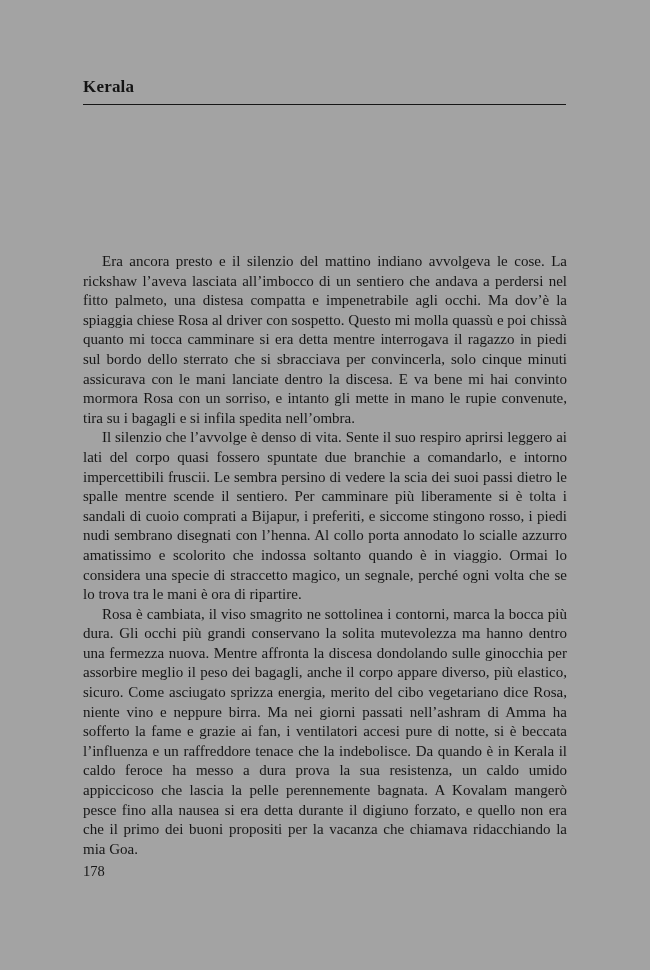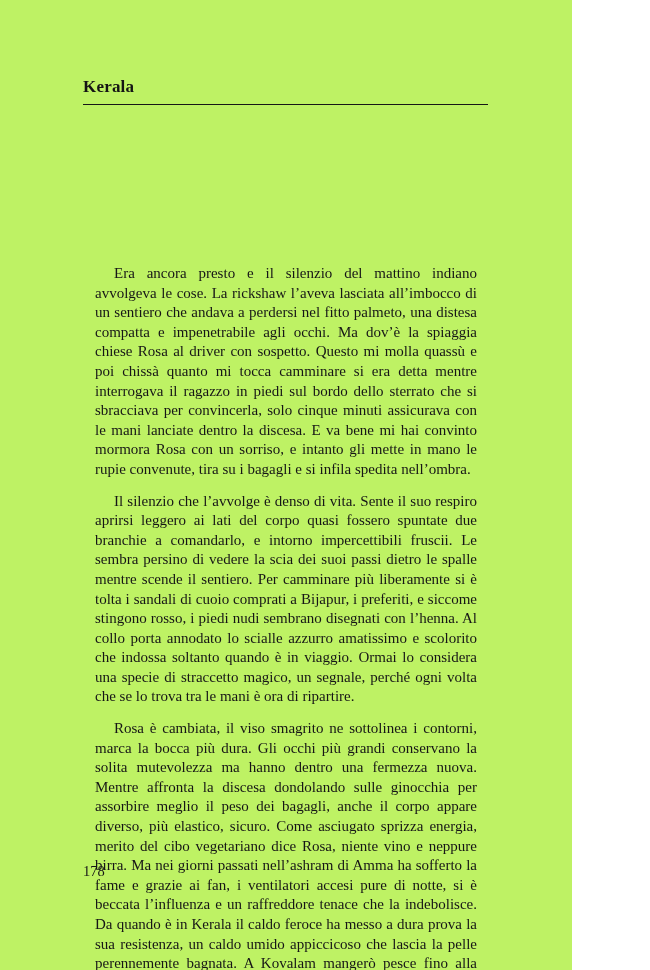--- a/index.html
+++ b/index.html
@@ -9,9 +9,9 @@
     }
     .page {
       position: relative;
-      width: 572px;
+      width: 650px;
       height: 970px;
-      background: #bef264;
+      background: #a3a3a3;
       font-family: "Liberation Serif", "DejaVu Serif", serif;
       color: #151515;
       overflow: hidden;

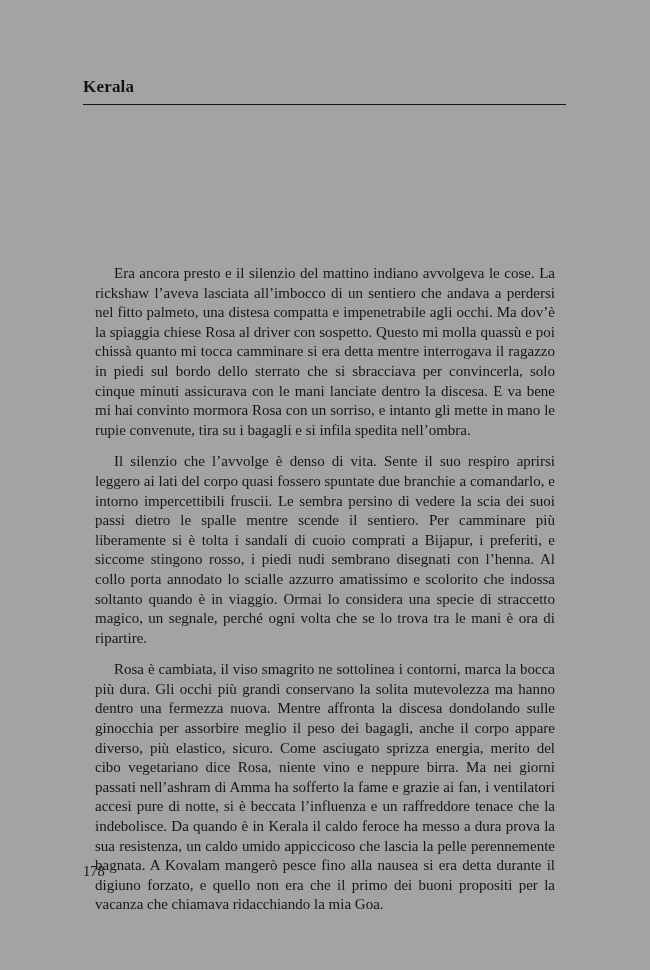--- a/index.html
+++ b/index.html
@@ -46,7 +46,7 @@
       -webkit-hyphens: auto;
     }
     .body-text p {
-      margin: 12px;
+      margin: 0;
       padding: 0;
       text-indent: 19px;
     }

